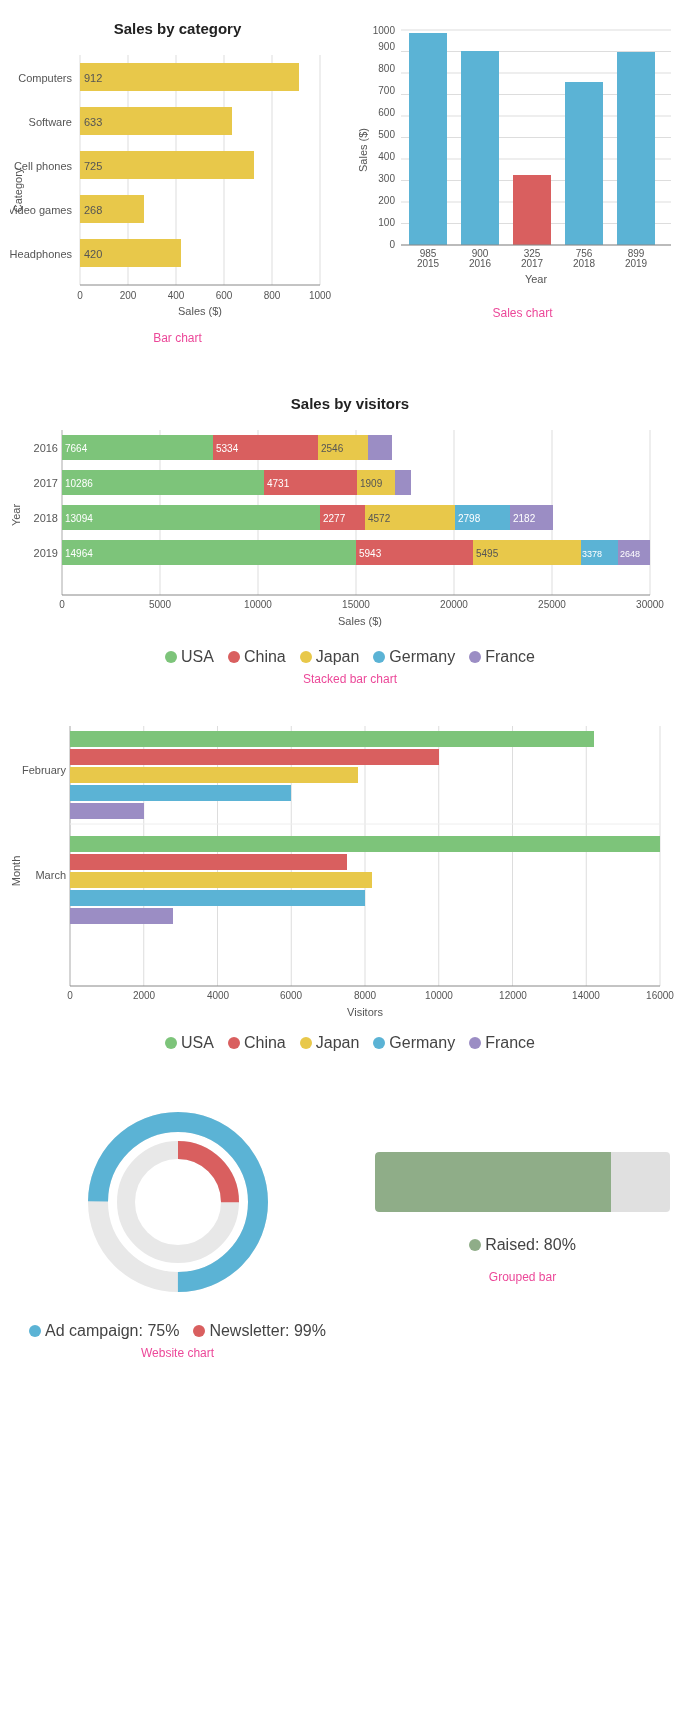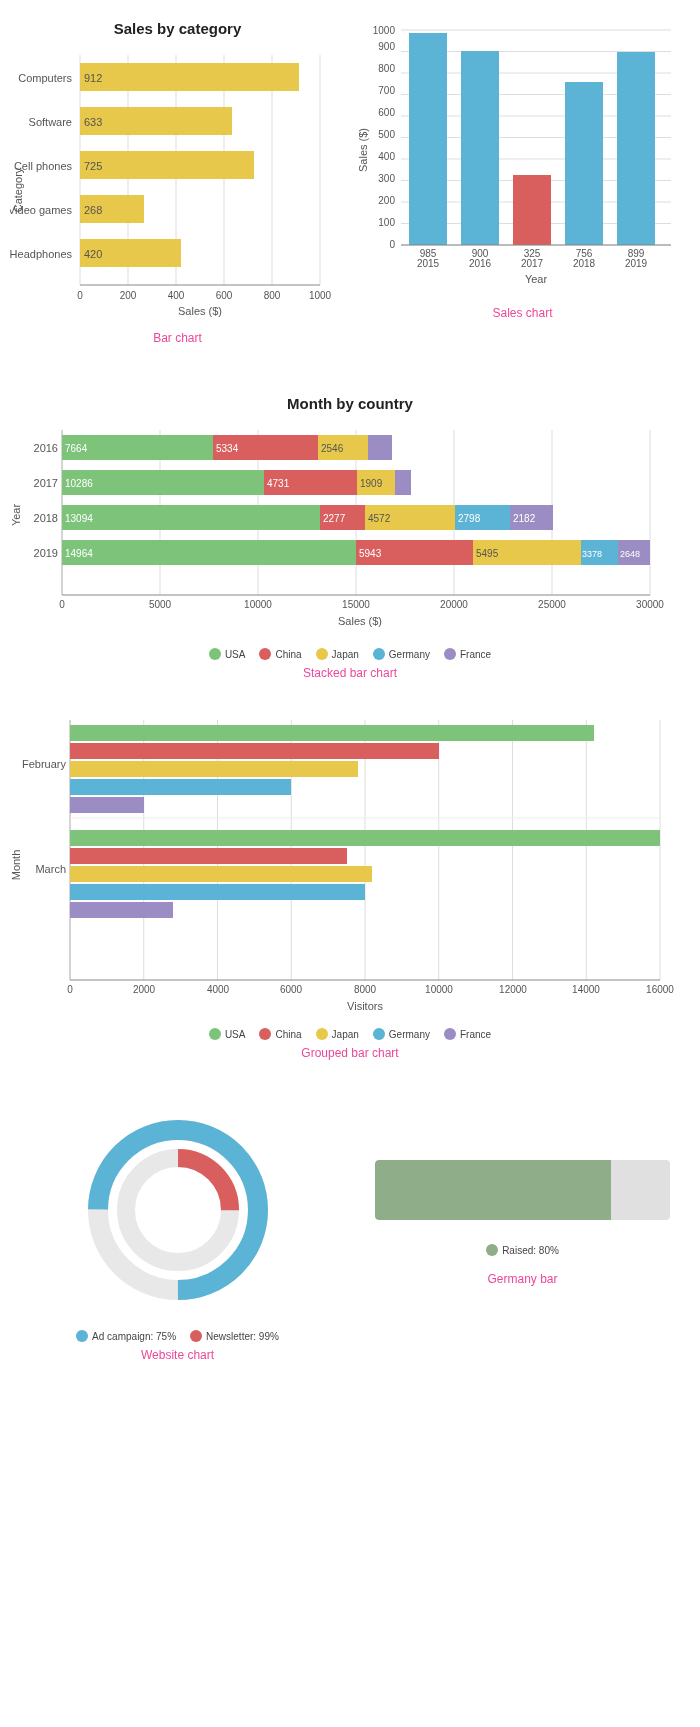--- a/index.html
+++ b/index.html
@@ -190,7 +190,7 @@
   </div>
 
   <div class="section">
-    <div class="chart-title">Month by country</div>
+    <div class="chart-title">Sales by visitors</div>
     <svg width="680" height="220">
 
       <text x="10" y="95" font-size="11" fill="#555" text-anchor="middle" transform="rotate(-90,10,95)">Year</text>

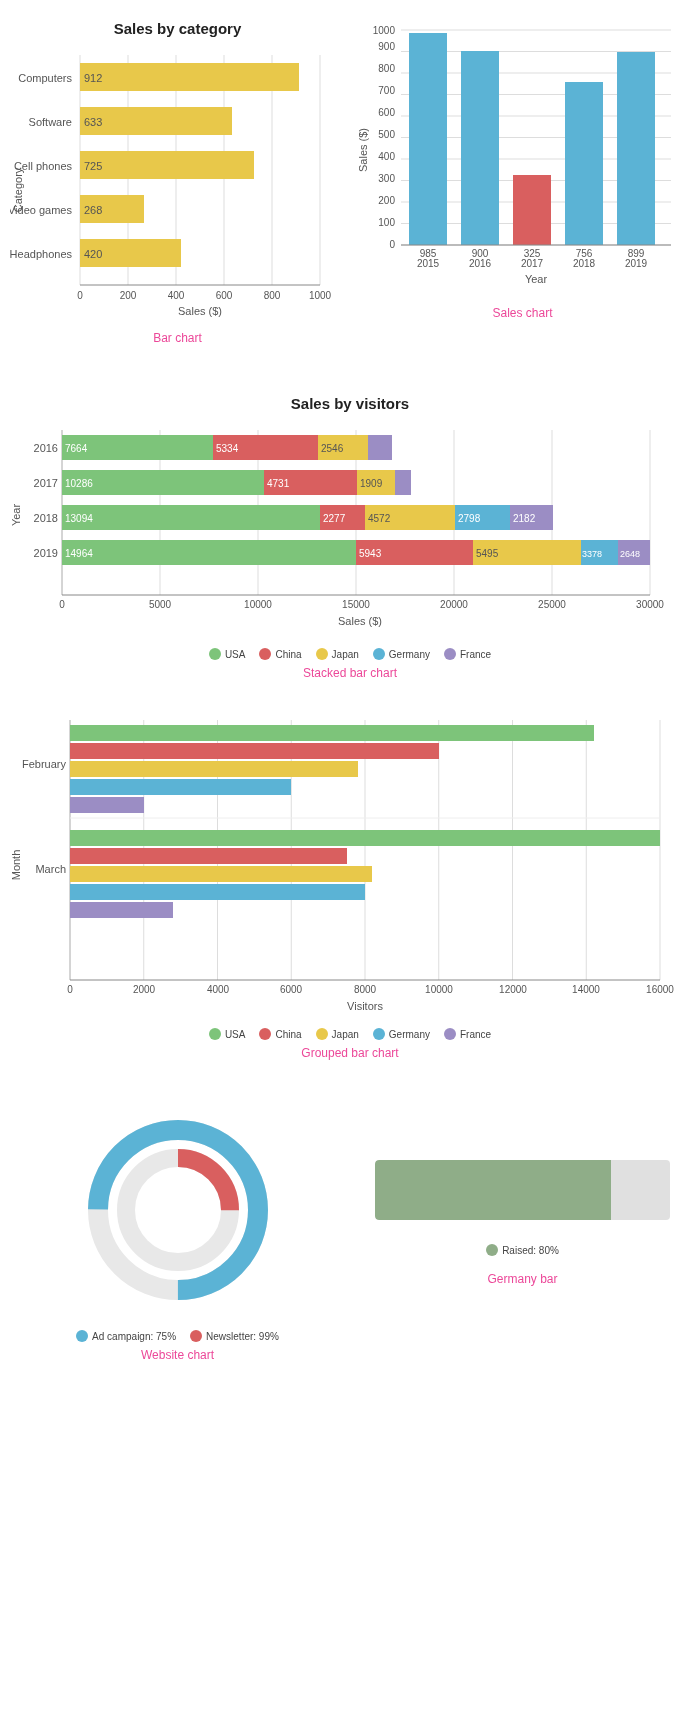--- a/index.html
+++ b/index.html
@@ -40,7 +40,7 @@
       gap: 14px;
       margin-top: 8px;
       flex-wrap: wrap;
-      font-size: 10px;
+      font-size: 16px;
       color: #444;
     }
     .legend-item {

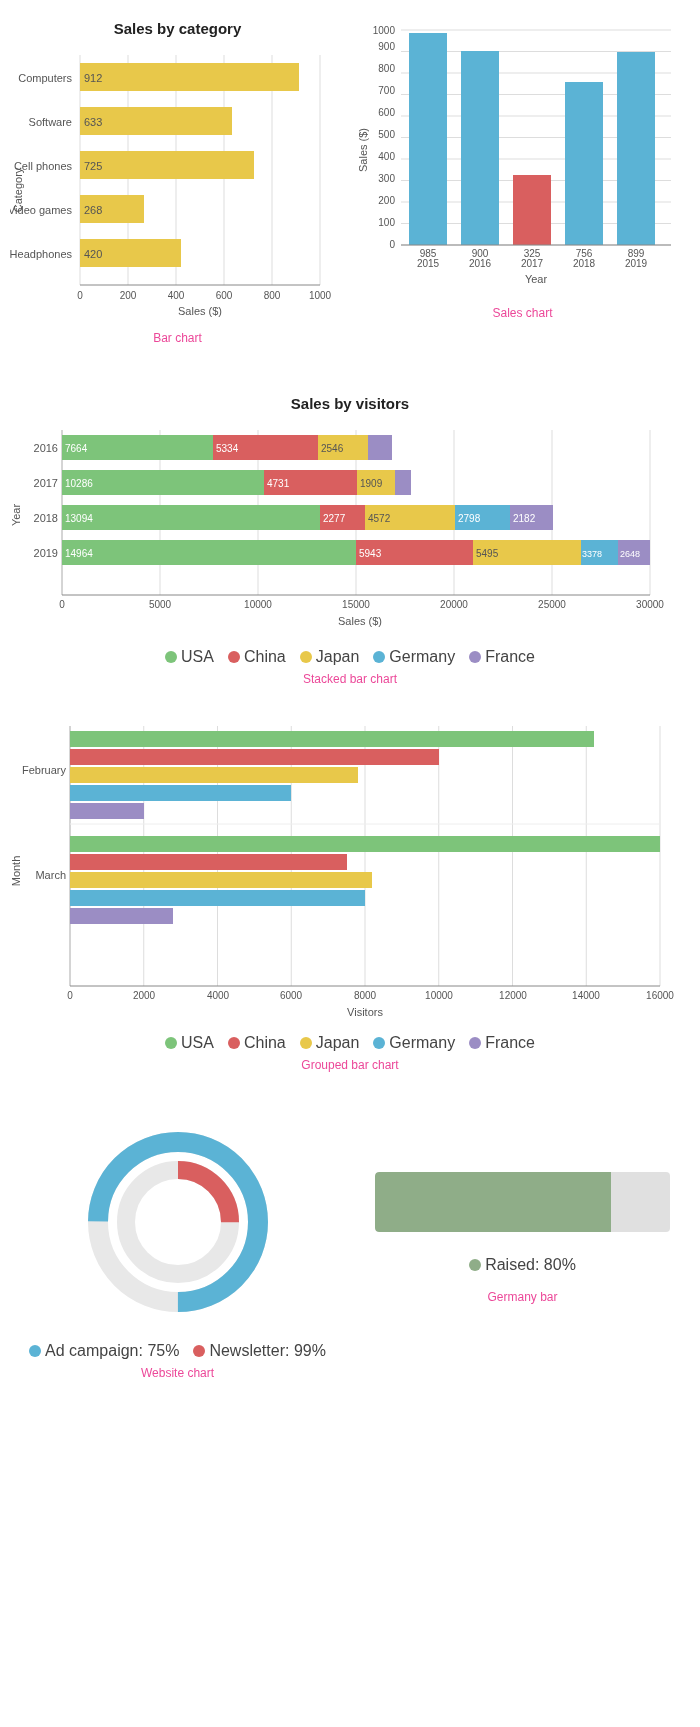--- a/index.html
+++ b/index.html
@@ -372,7 +372,6 @@
         <span>France</span>
       </div>
     </div>
-    <div class="chart-label">Grouped bar chart</div>
   </div>
 
   <div class="row-2">

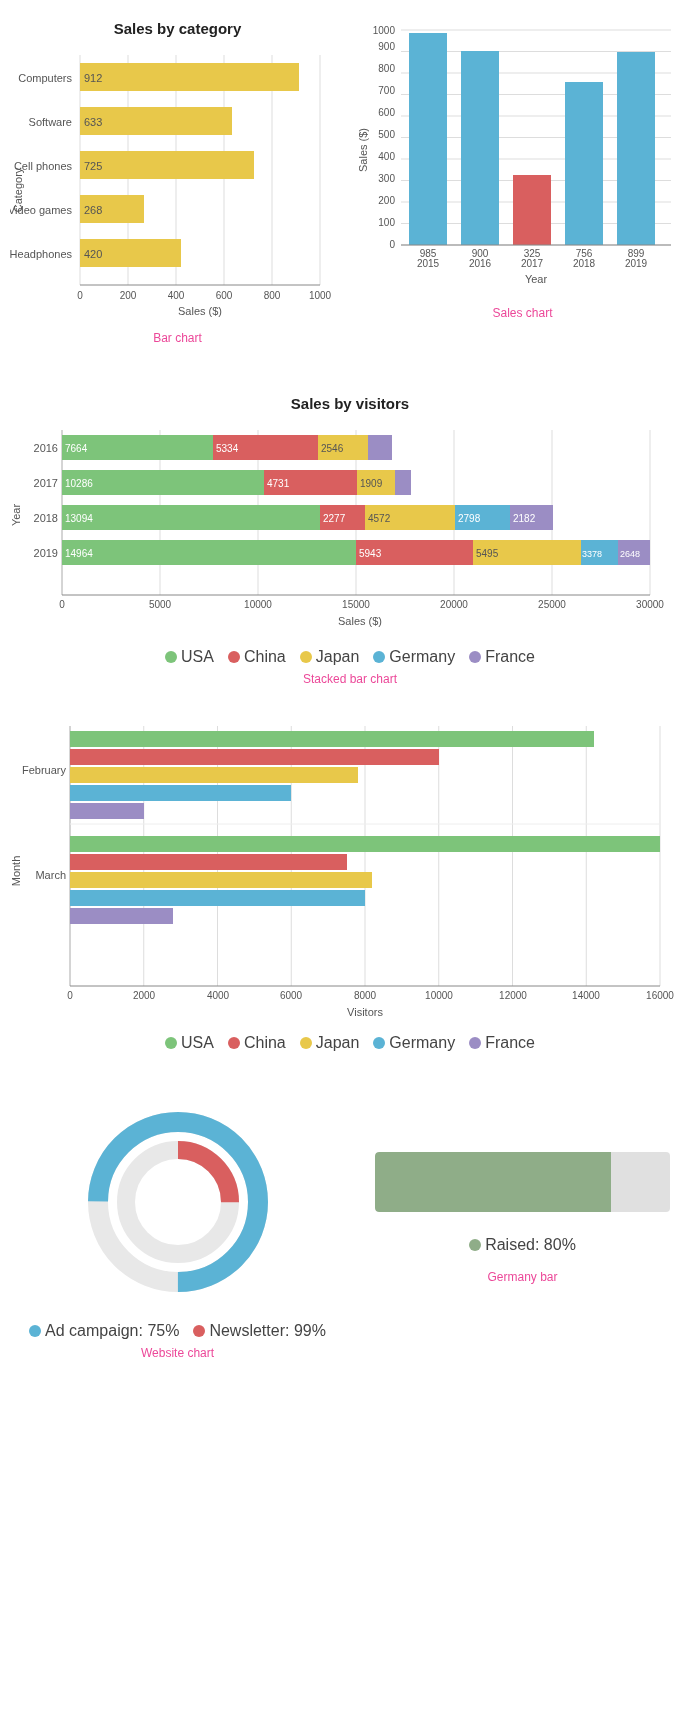--- a/index.html
+++ b/index.html
@@ -412,7 +412,7 @@
           </div>
         </div>
       </div>
-      <div class="chart-label">Germany bar</div>
+      <div class="chart-label">Grouped bar</div>
     </div>
   </div>
 

